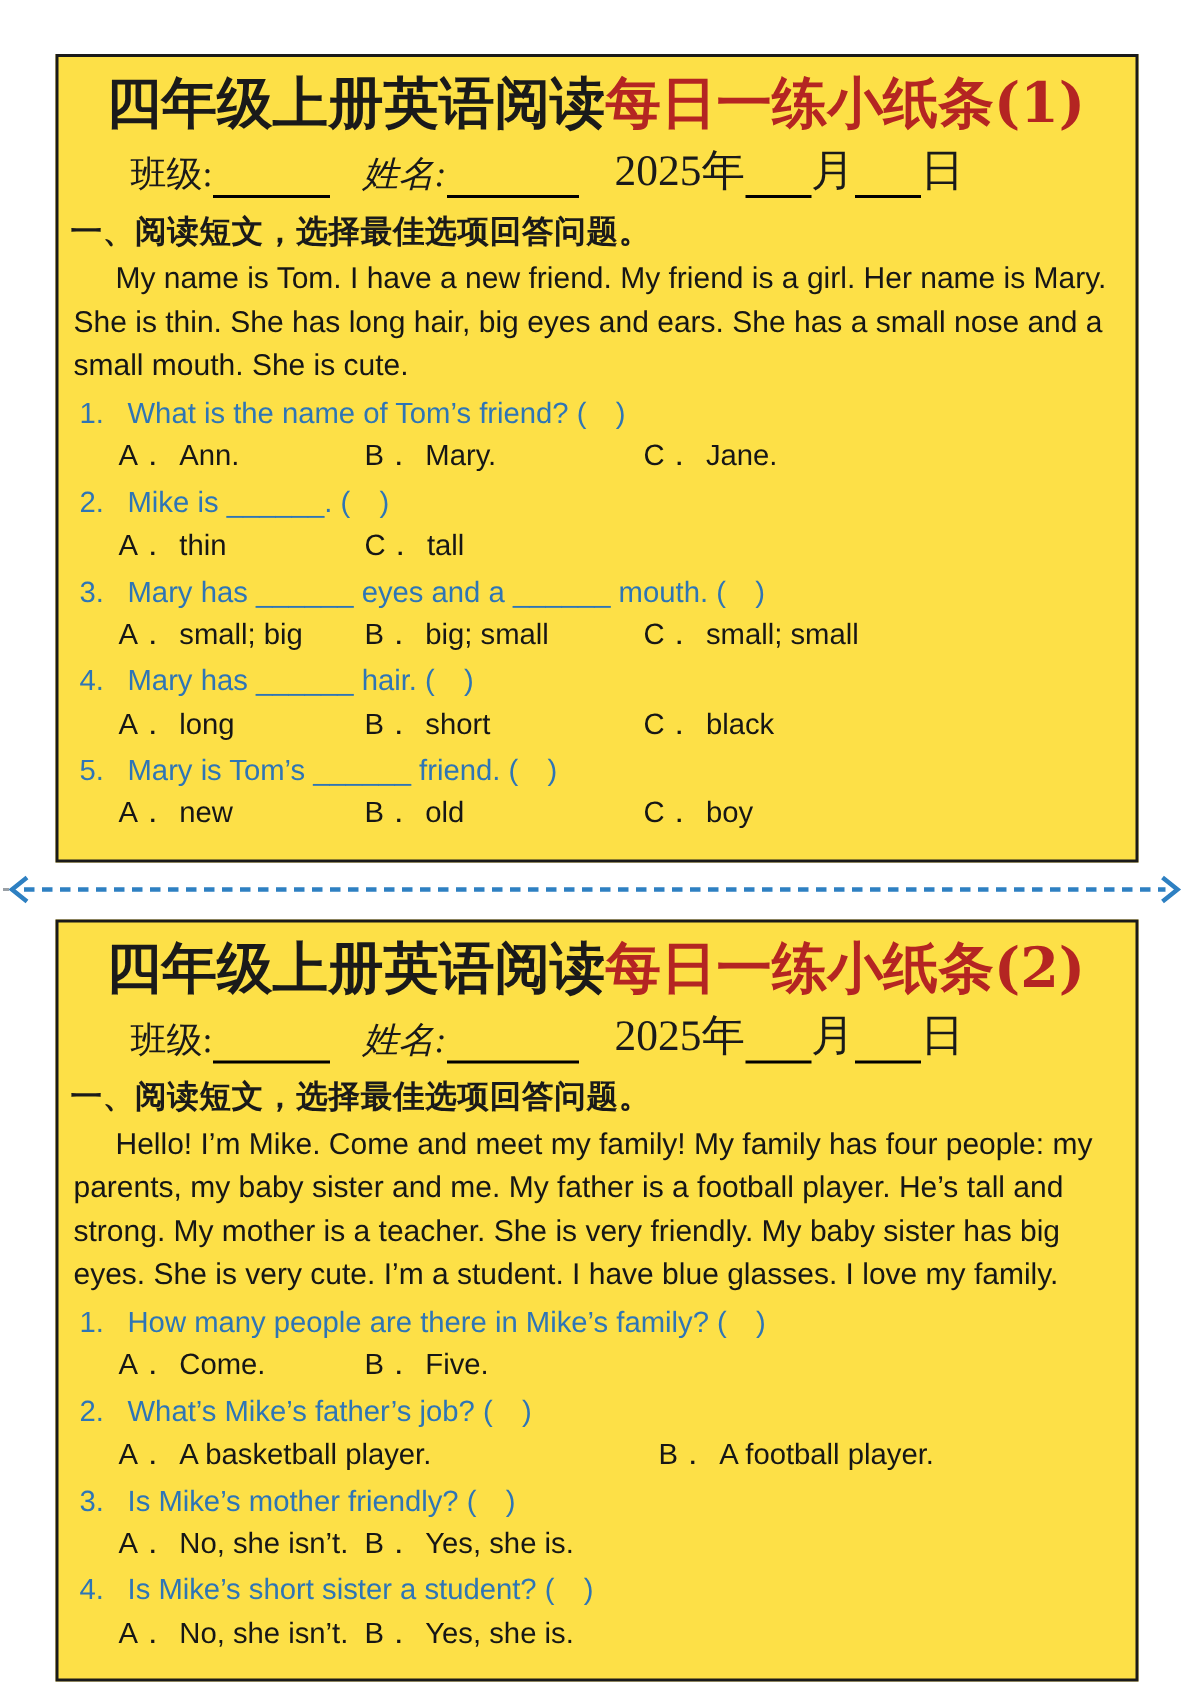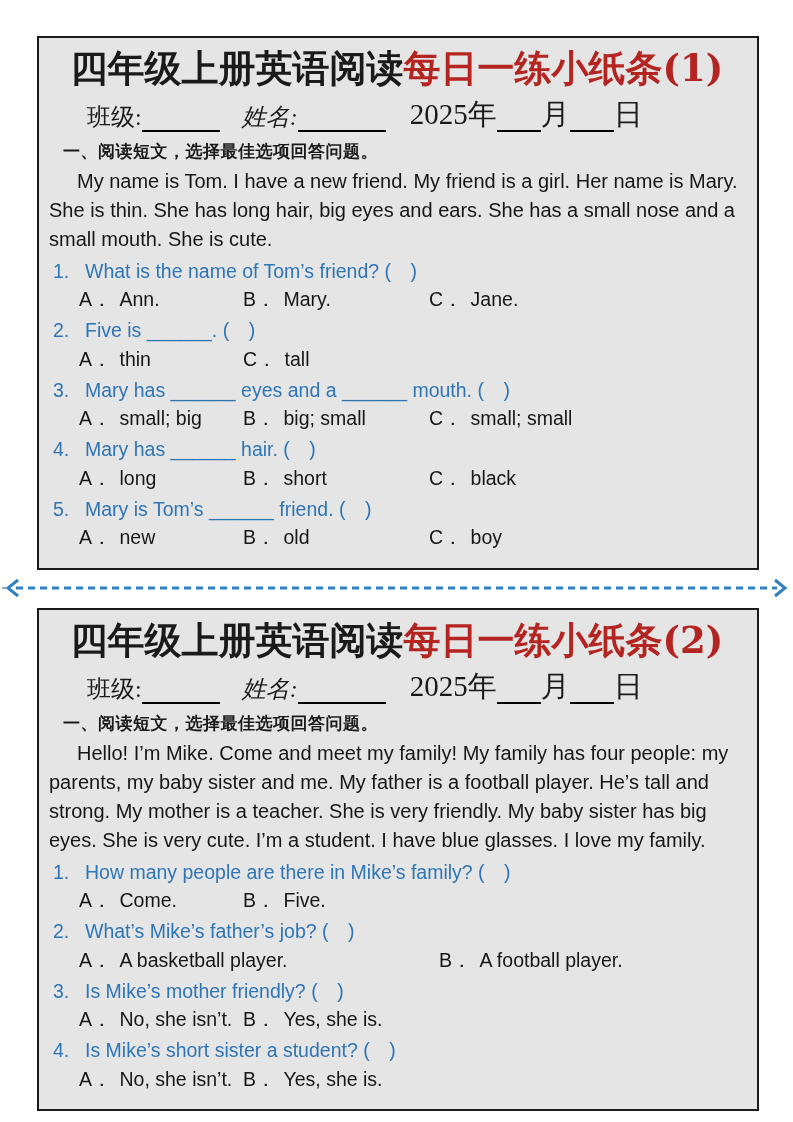--- a/index.html
+++ b/index.html
@@ -23,7 +23,7 @@
     margin:0 auto 0 37px;
     border:2px solid var(--ink);
     padding:6px 10px 12px 8px;
-    background:#e5e5e5;
+    background:#fde047;
   }
   .slip-title{
     text-align:center;

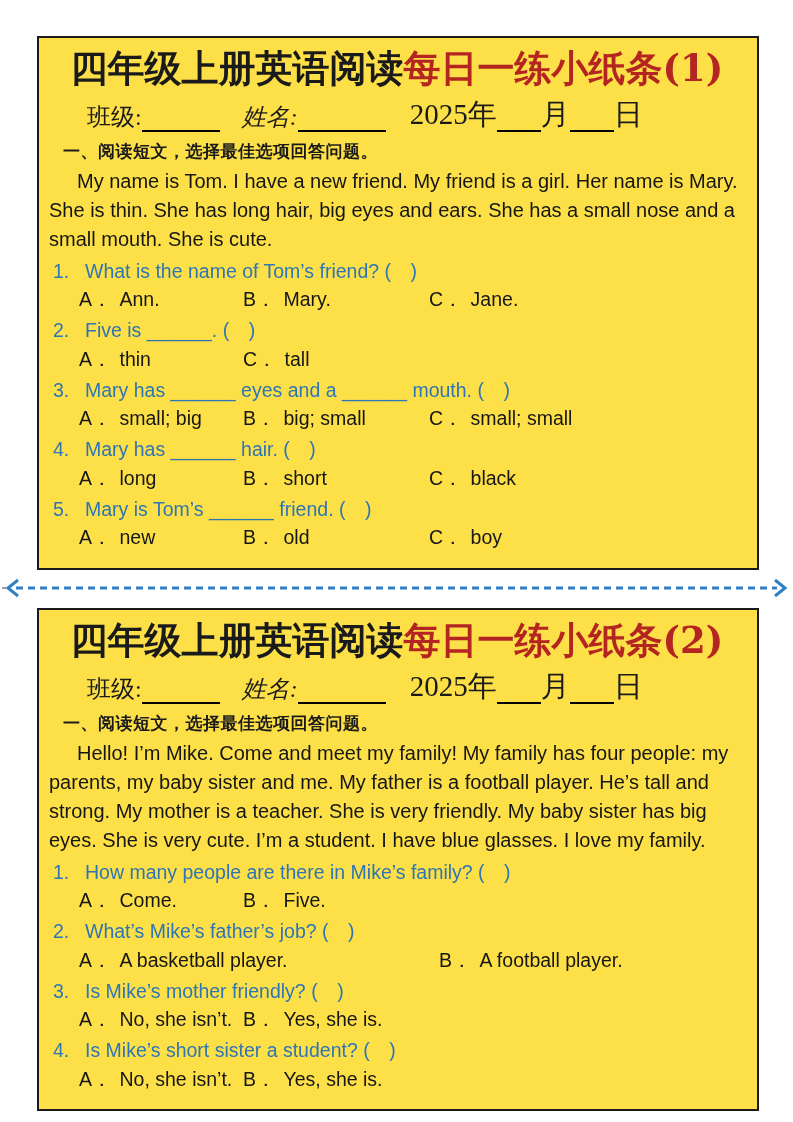--- a/index.html
+++ b/index.html
@@ -60,8 +60,8 @@
   }
   .instruction{
     font-weight:bold;
-    font-size:17px;
-    margin:8px 0 4px 16px;
+    font-size:21px;
+    margin:8px 0 4px 0;
     letter-spacing:0.5px;
   }
   .passage{

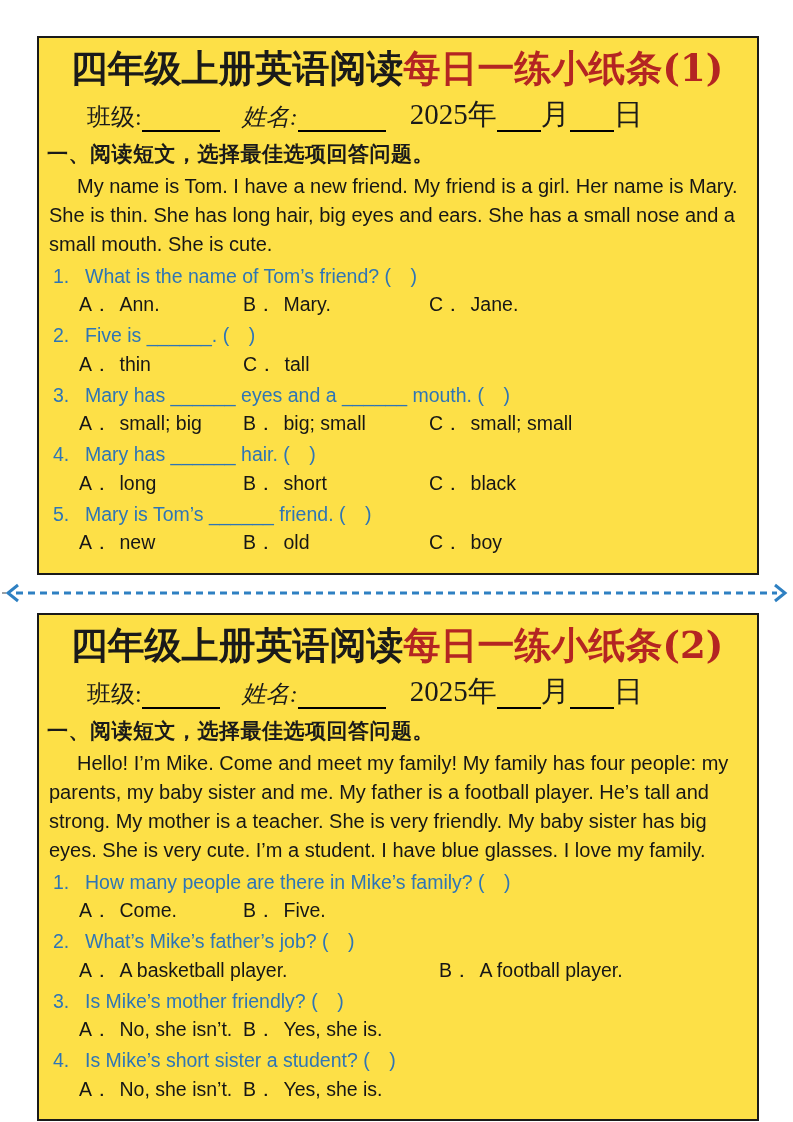--- a/index.html
+++ b/index.html
@@ -133,7 +133,7 @@
         </div>
         <div class="question">
           <span class="qnum">2.</span>
-          <span class="qtext">Five is ______. (　)</span>
+          <span class="qtext">Mike is ______. (　)</span>
         </div>
         <div class="options opts-three">
           <span class="option"><span class="olabel">A．</span><span>thin</span></span>

